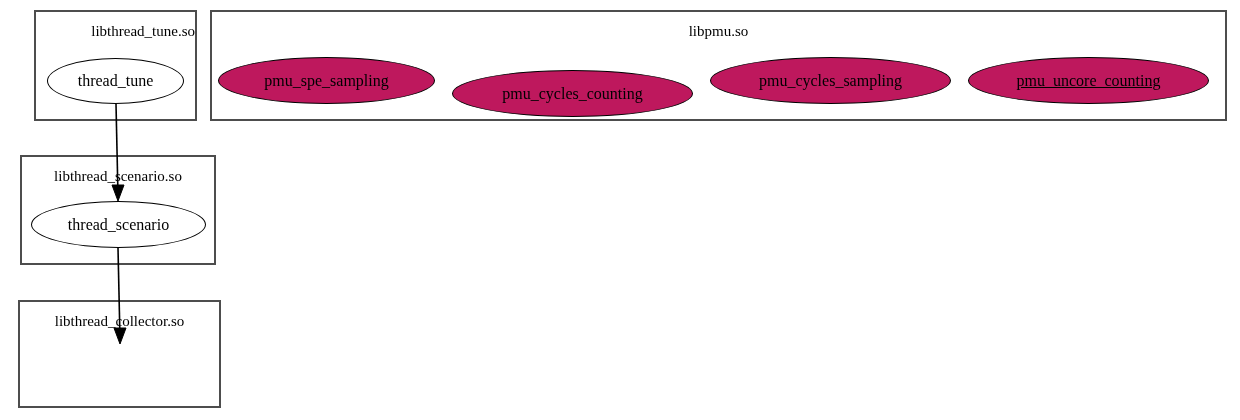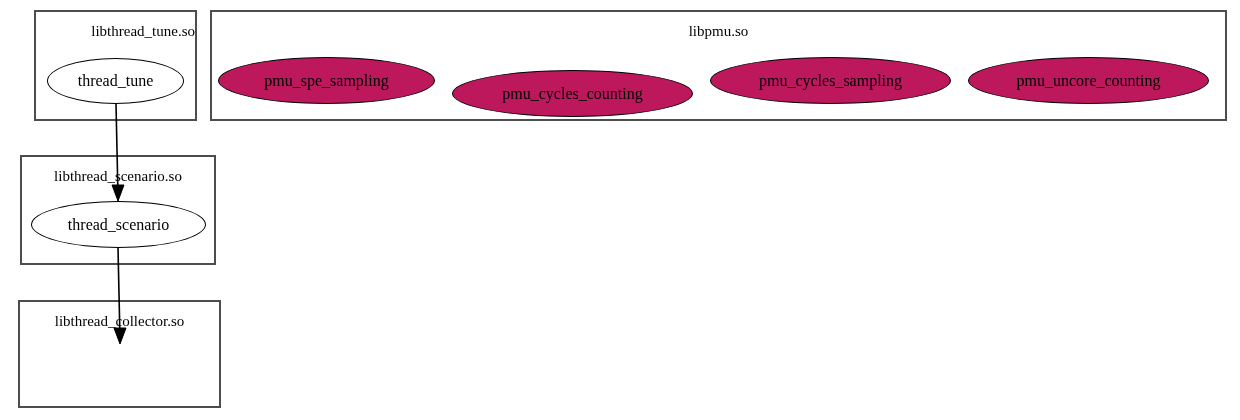--- a/index.html
+++ b/index.html
@@ -95,7 +95,7 @@
   <div class="node fill-grey" style="left:710px; top:57px; width:241px; height:47px;align-items:center;">
     <span>pmu_cycles_sampling</span>
   </div>
-  <div class="node fill-grey" style="left:968px; top:57px; width:241px; height:47px;">
+  <div class="node fill-grey" style="left:968px; top:57px; width:241px; height:47px;text-decoration:underline;">
     <span>pmu_uncore_counting</span>
   </div>
 

